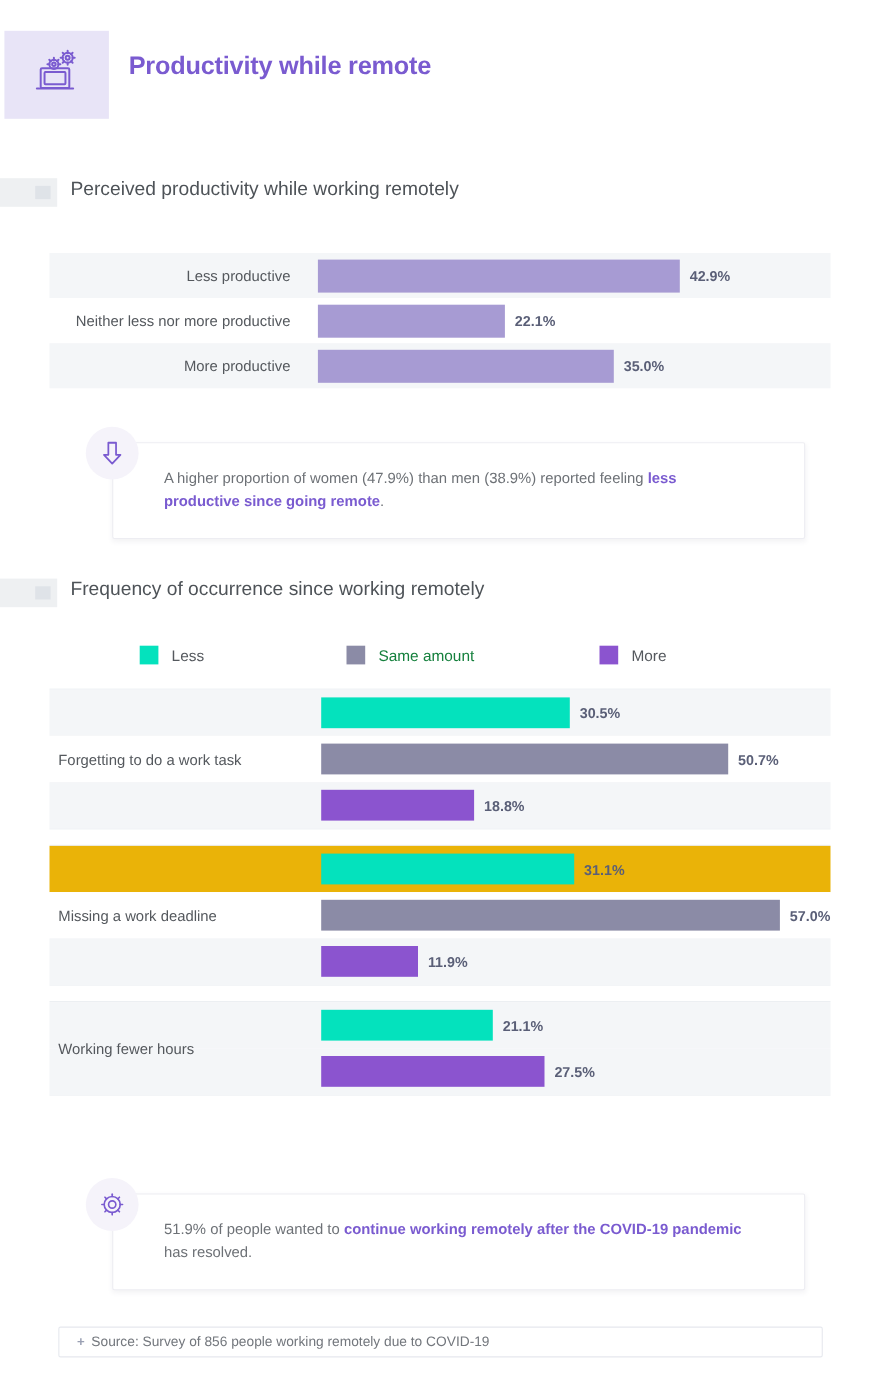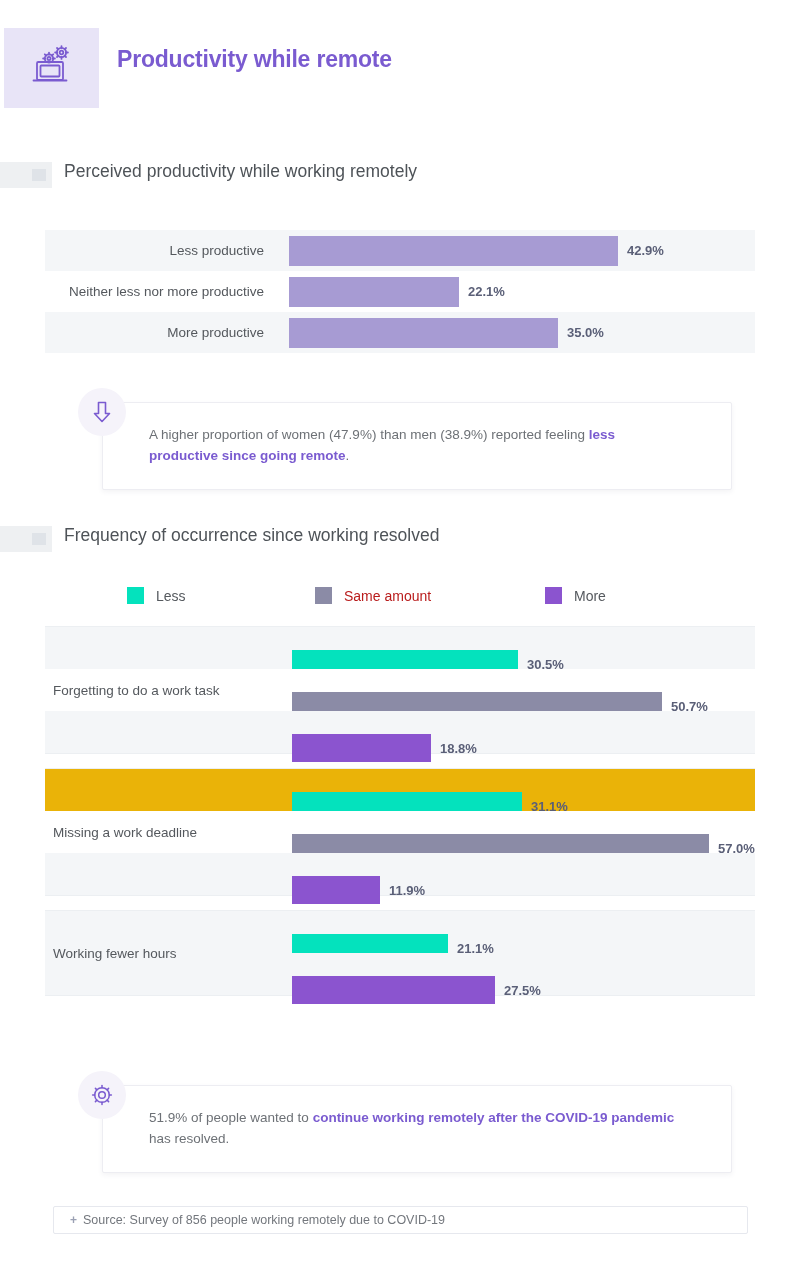--- a/index.html
+++ b/index.html
@@ -198,7 +198,7 @@
 
   <div class="section-head" style="top:526px;">
     <span class="swatch"></span>
-    <span class="section-title">Frequency of occurrence since working resolved</span>
+    <span class="section-title">Frequency of occurrence since working remotely</span>
   </div>
 
   <div style="position:absolute; left:127px; top:587px; width:600px; height:20px;">

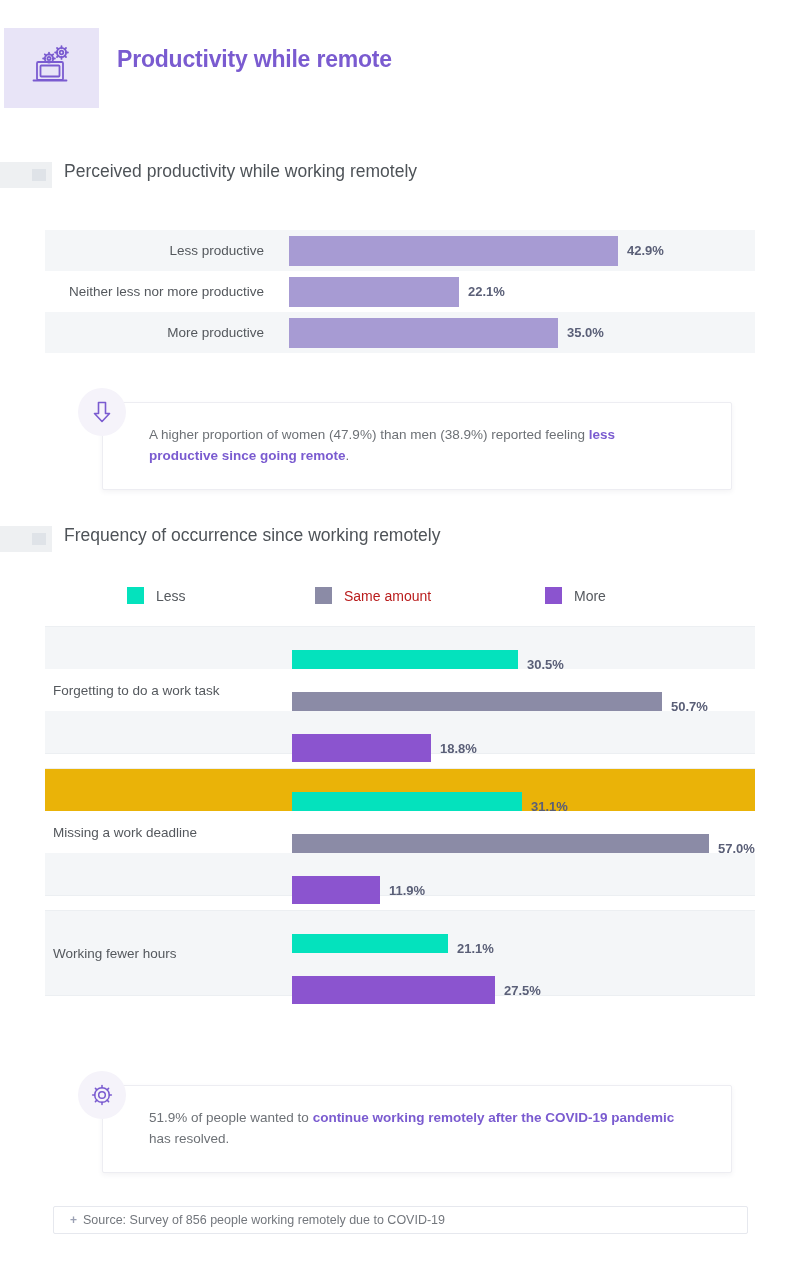--- a/index.html
+++ b/index.html
@@ -208,7 +208,7 @@
     </span>
     <span style="position:absolute; left:188px; top:0; display:flex; align-items:center;">
       <span style="width:17px;height:17px;background:#8b8ba6;display:inline-block;"></span>
-      <span style="margin-left:12px;font-size:14px;color:#b91c1c;">Same amount</span>
+      <span style="margin-left:12px;font-size:14px;color:#15803d;">Same amount</span>
     </span>
     <span style="position:absolute; left:418px; top:0; display:flex; align-items:center;">
       <span style="width:17px;height:17px;background:#8b54cf;display:inline-block;"></span>

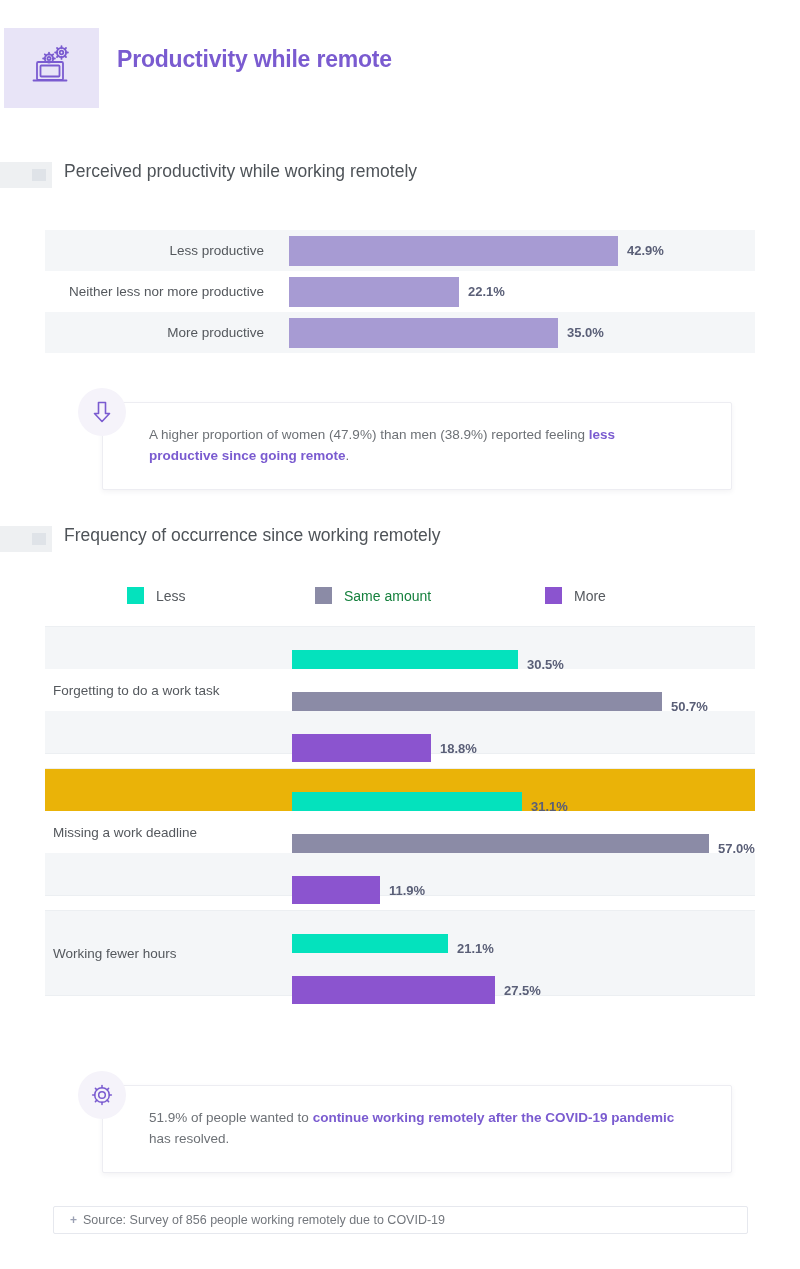--- a/index.html
+++ b/index.html
@@ -81,7 +81,7 @@
     font-size: 13.5px; color: #54585d; z-index: 3;
   }
   .group .grow { position: relative; height: 42px; width: 100%; display: flex; align-items: center; }
-  .group .grow .bar-area { position: absolute; left: 203px; top: 16px; height: 100%; display: flex; align-items: center; padding-left: 44px; }
+  .group .grow .bar-area { position: absolute; left: 203px; top: 0; height: 100%; display: flex; align-items: center; padding-left: 44px; }
   .grow-sep { height: 1px; background: #eceff2; width: 100%; }
 
   

